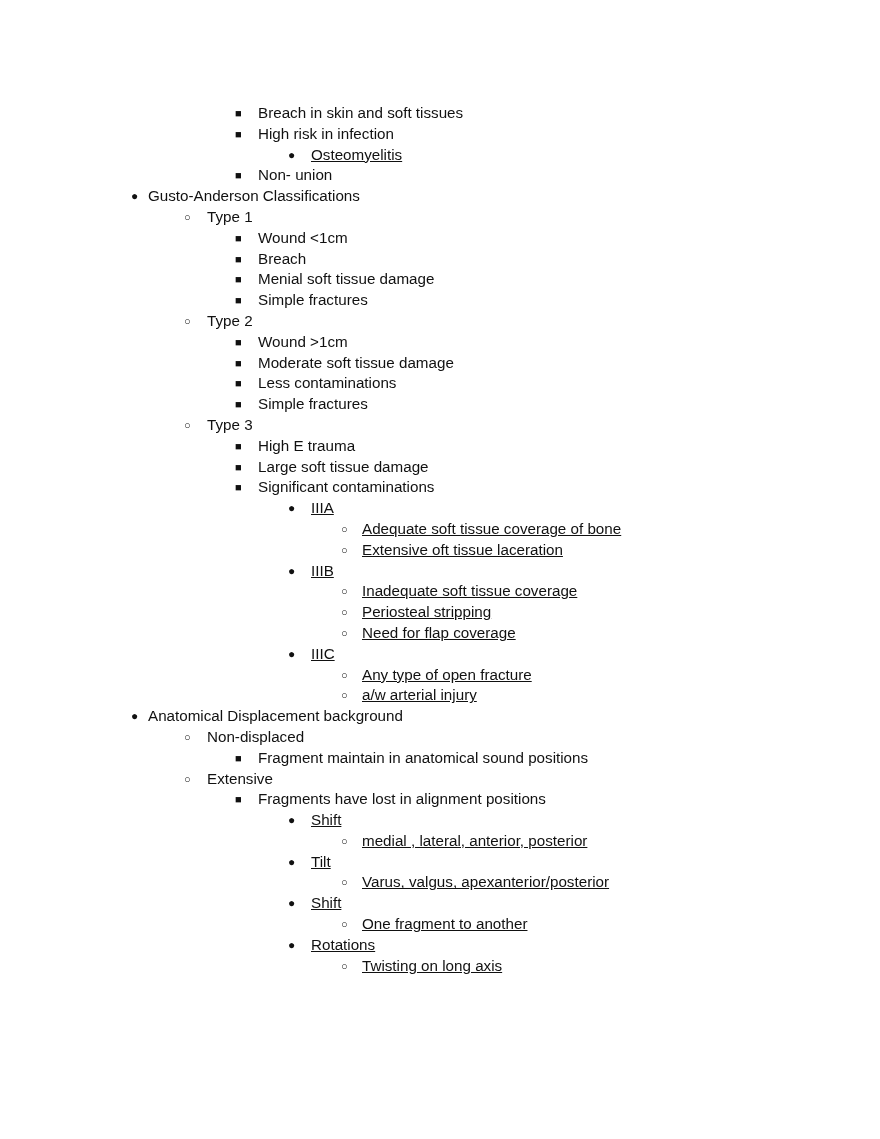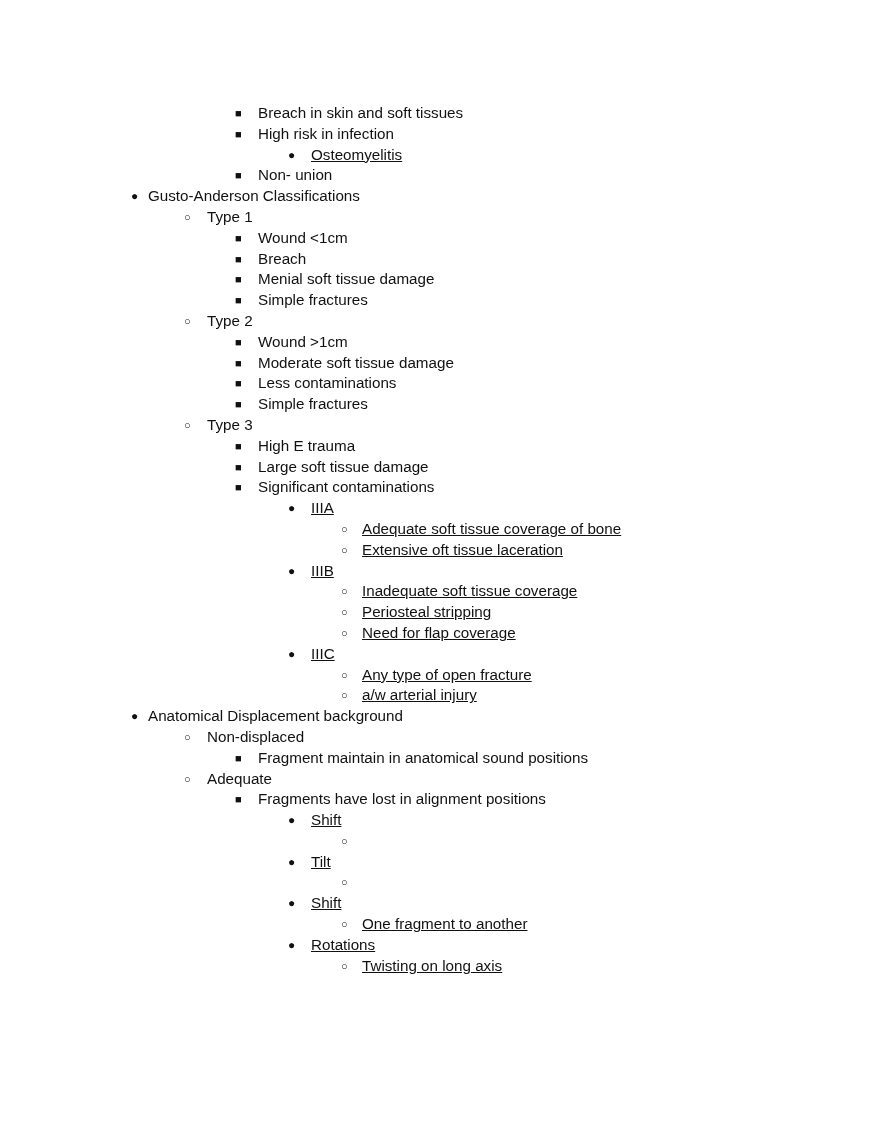--- a/index.html
+++ b/index.html
@@ -216,7 +216,7 @@
       </div>
       <div class="li lvl2">
         <span class="bullet circle">○</span>
-        <span class="txt">Adequate</span>
+        <span class="txt">Extensive</span>
       </div>
       <div class="li lvl3">
         <span class="bullet square">■</span>

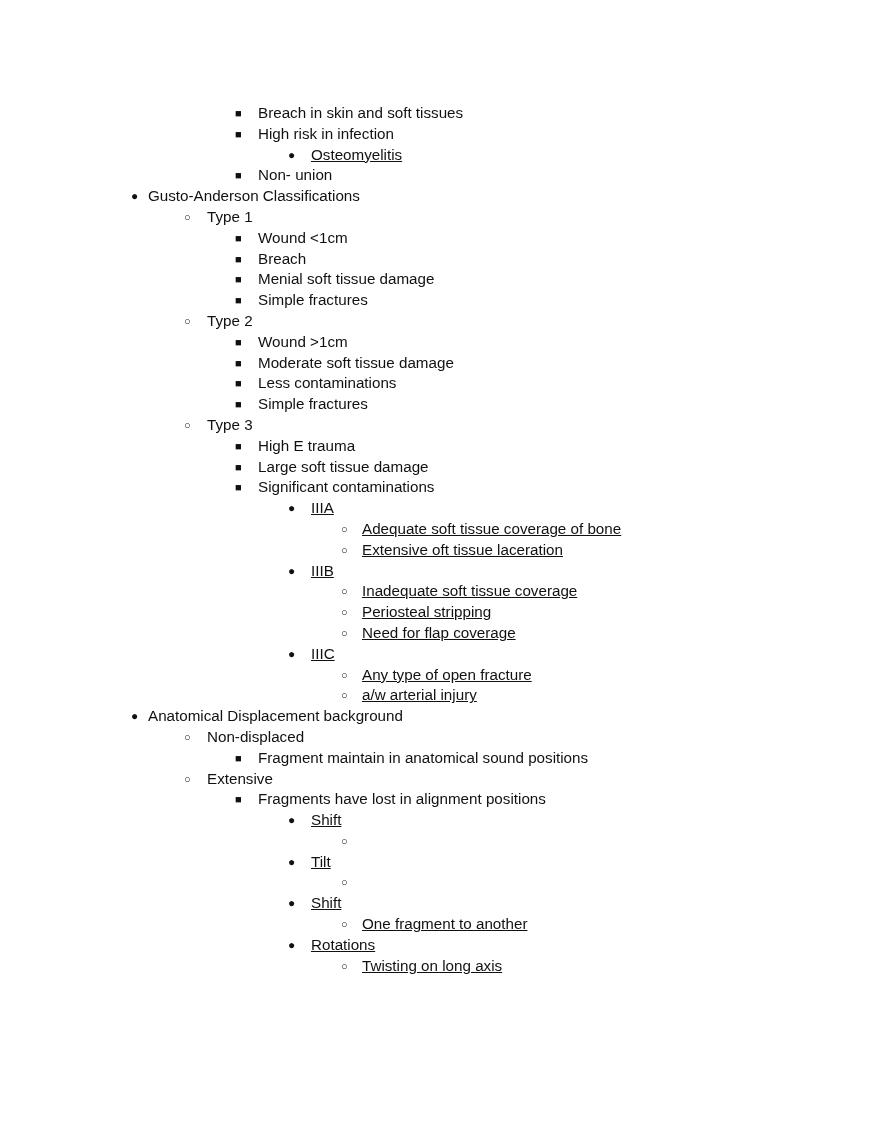--- a/index.html
+++ b/index.html
@@ -228,6 +228,7 @@
       </div>
       <div class="li lvl5">
         <span class="bullet circle">○</span>
+        <span class="txt">medial , lateral, anterior, posterior</span>
       </div>
       <div class="li lvl4">
         <span class="bullet disc">●</span>

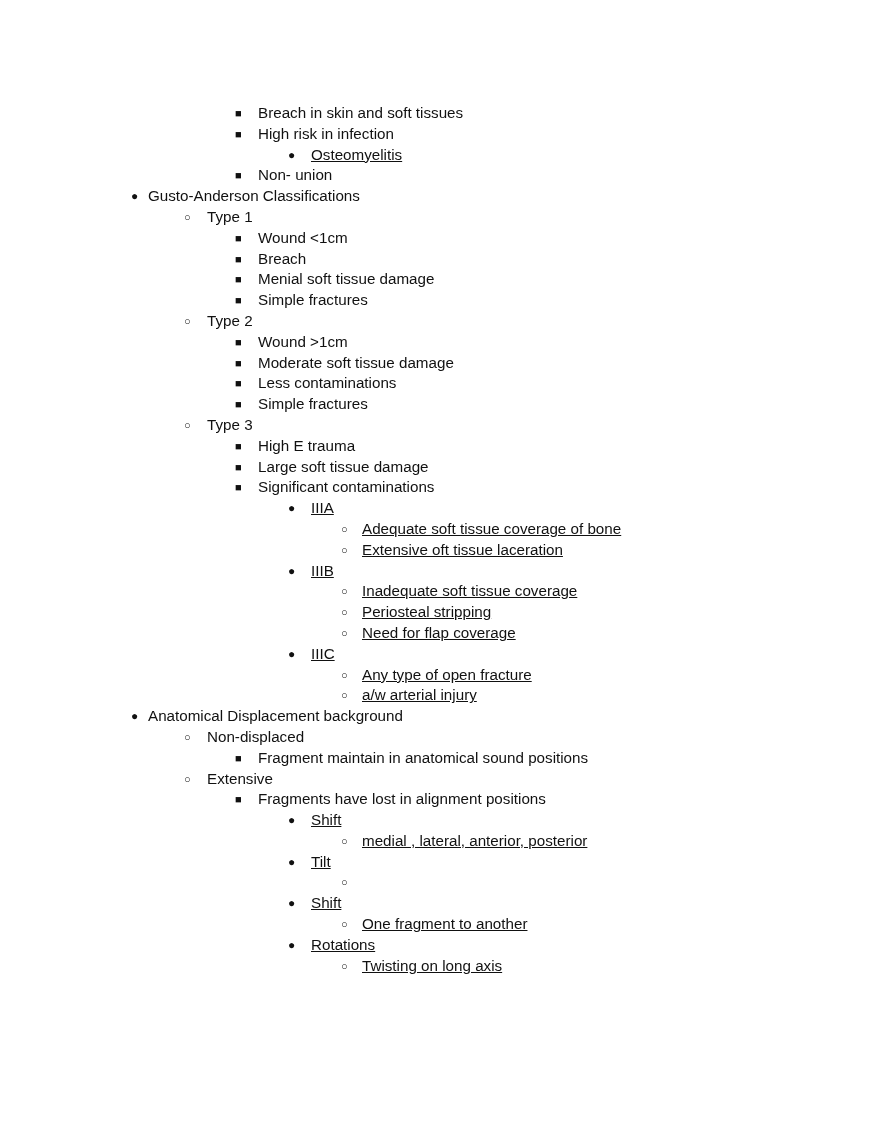--- a/index.html
+++ b/index.html
@@ -236,6 +236,7 @@
       </div>
       <div class="li lvl5">
         <span class="bullet circle">○</span>
+        <span class="txt">Varus, valgus, apexanterior/posterior</span>
       </div>
       <div class="li lvl4">
         <span class="bullet disc">●</span>

